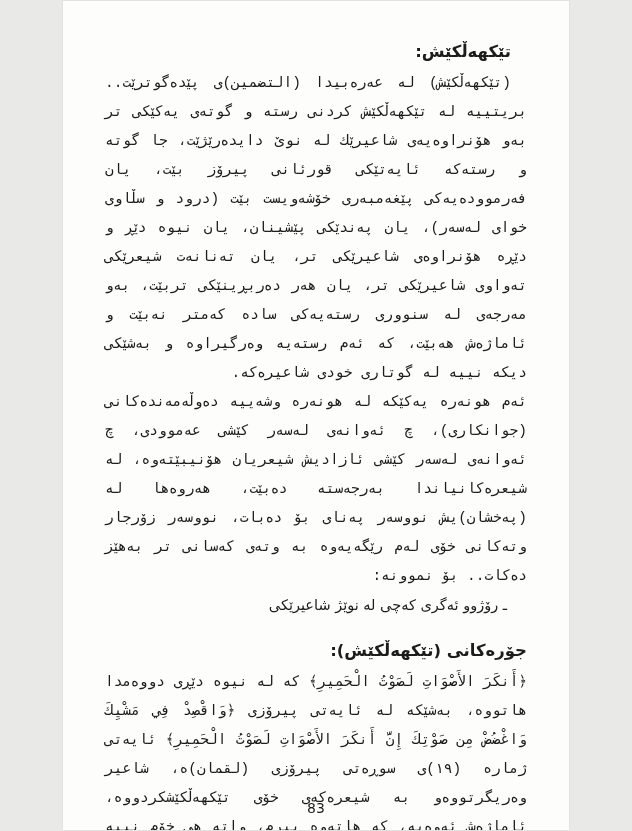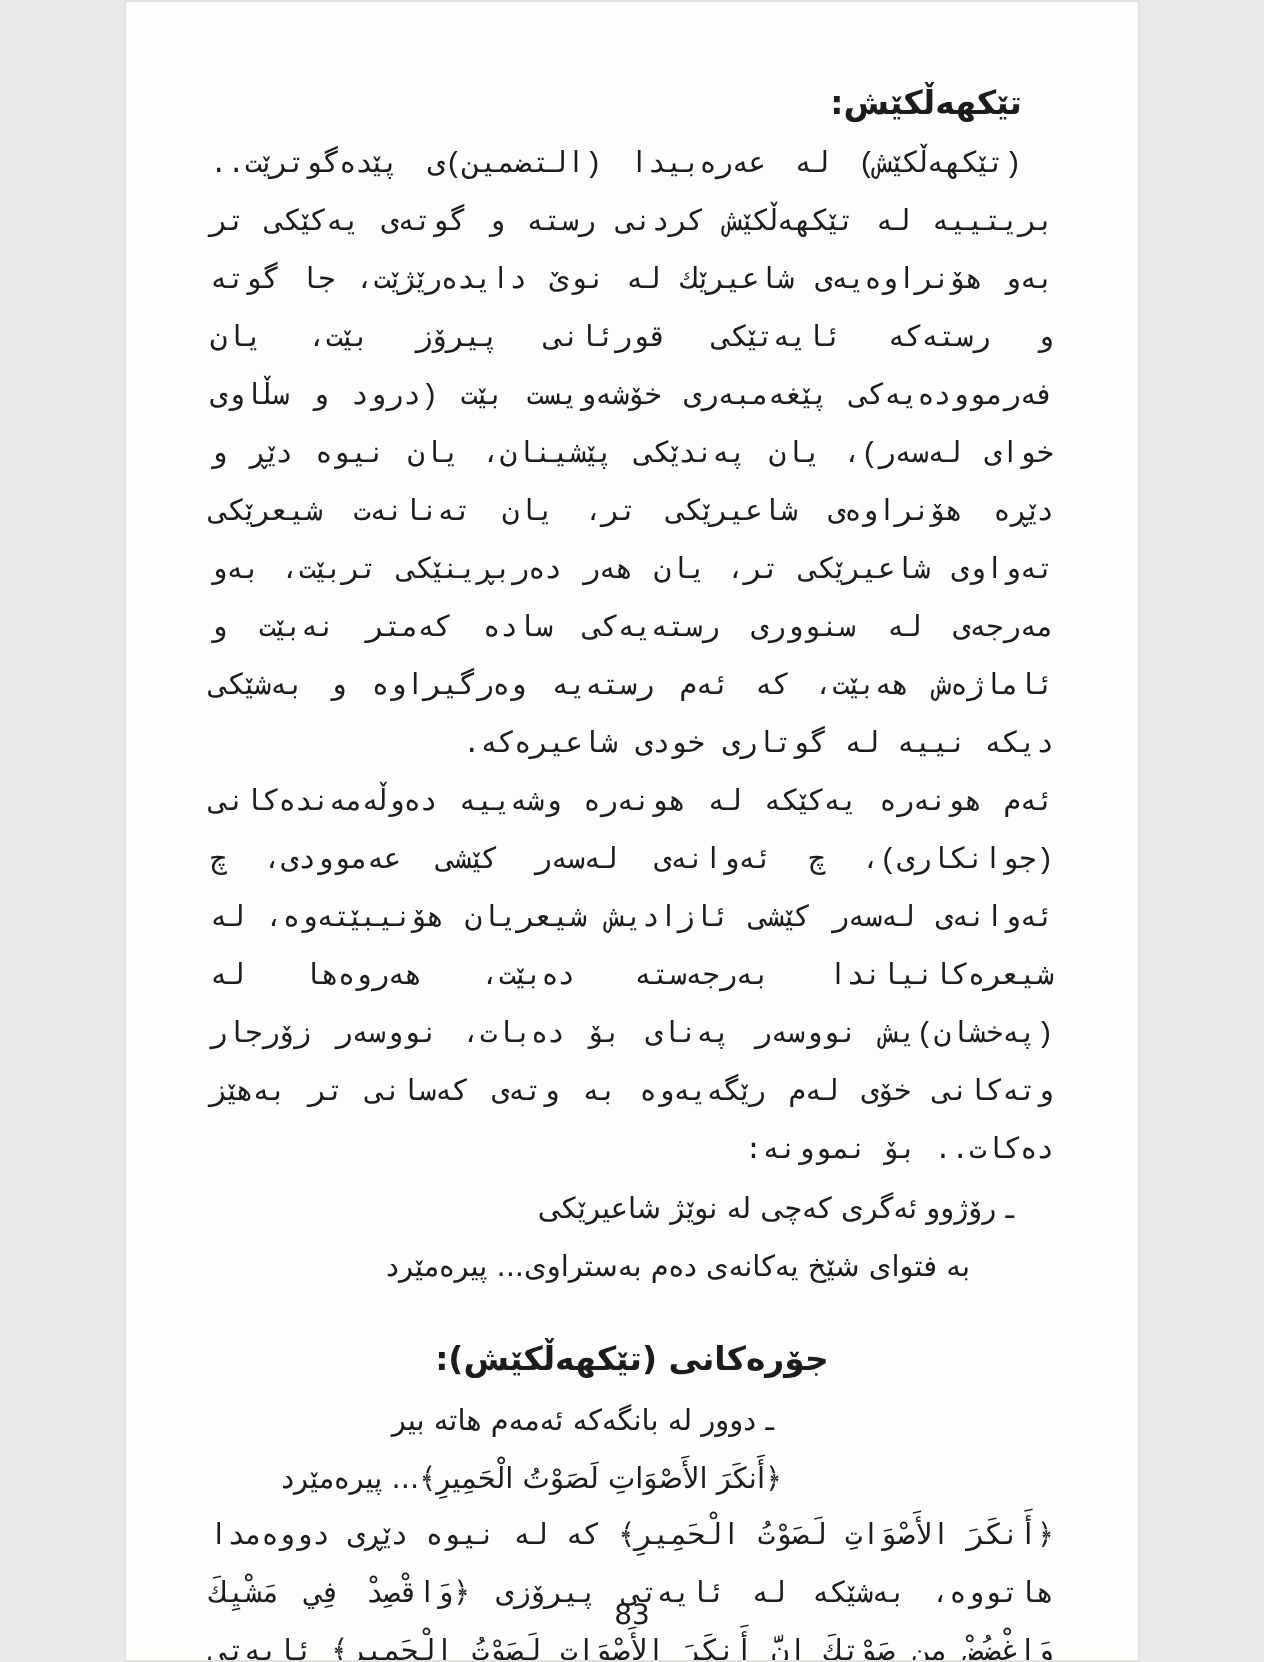--- a/index.html
+++ b/index.html
@@ -63,7 +63,6 @@
       <p class="para">ئەم هونەره یەكێكه له هونەره وشەییه دەوڵەمەندەكانی (جوانكاری)، چ ئەوانەی لەسەر كێشی عەموودی، چ ئەوانەی لەسەر كێشی ئازادیش شیعریان هۆنیبێتەوه، له شیعرەكانیاندا بەرجەسته دەبێت، هەروەها له (پەخشان)یش نووسەر پەنای بۆ دەبات، نووسەر زۆرجار وتەكانی خۆی لەم رێگەیەوه به وتەی كەسانی تر بەهێز دەكات.. بۆ نموونه:</p>
       <div class="verse verse-0">
         <div class="verse-line">ـ رۆژوو ئەگری كەچی له نوێژ شاعیرێكی</div>
-        <div class="verse-line">به فتوای شێخ یەكانەی دەم بەستراوی... پیرەمێرد</div>
       </div>
       <h2 class="heading space-before">جۆرەكانی (تێكهەڵكێش):</h2>
       <div class="verse verse-1">

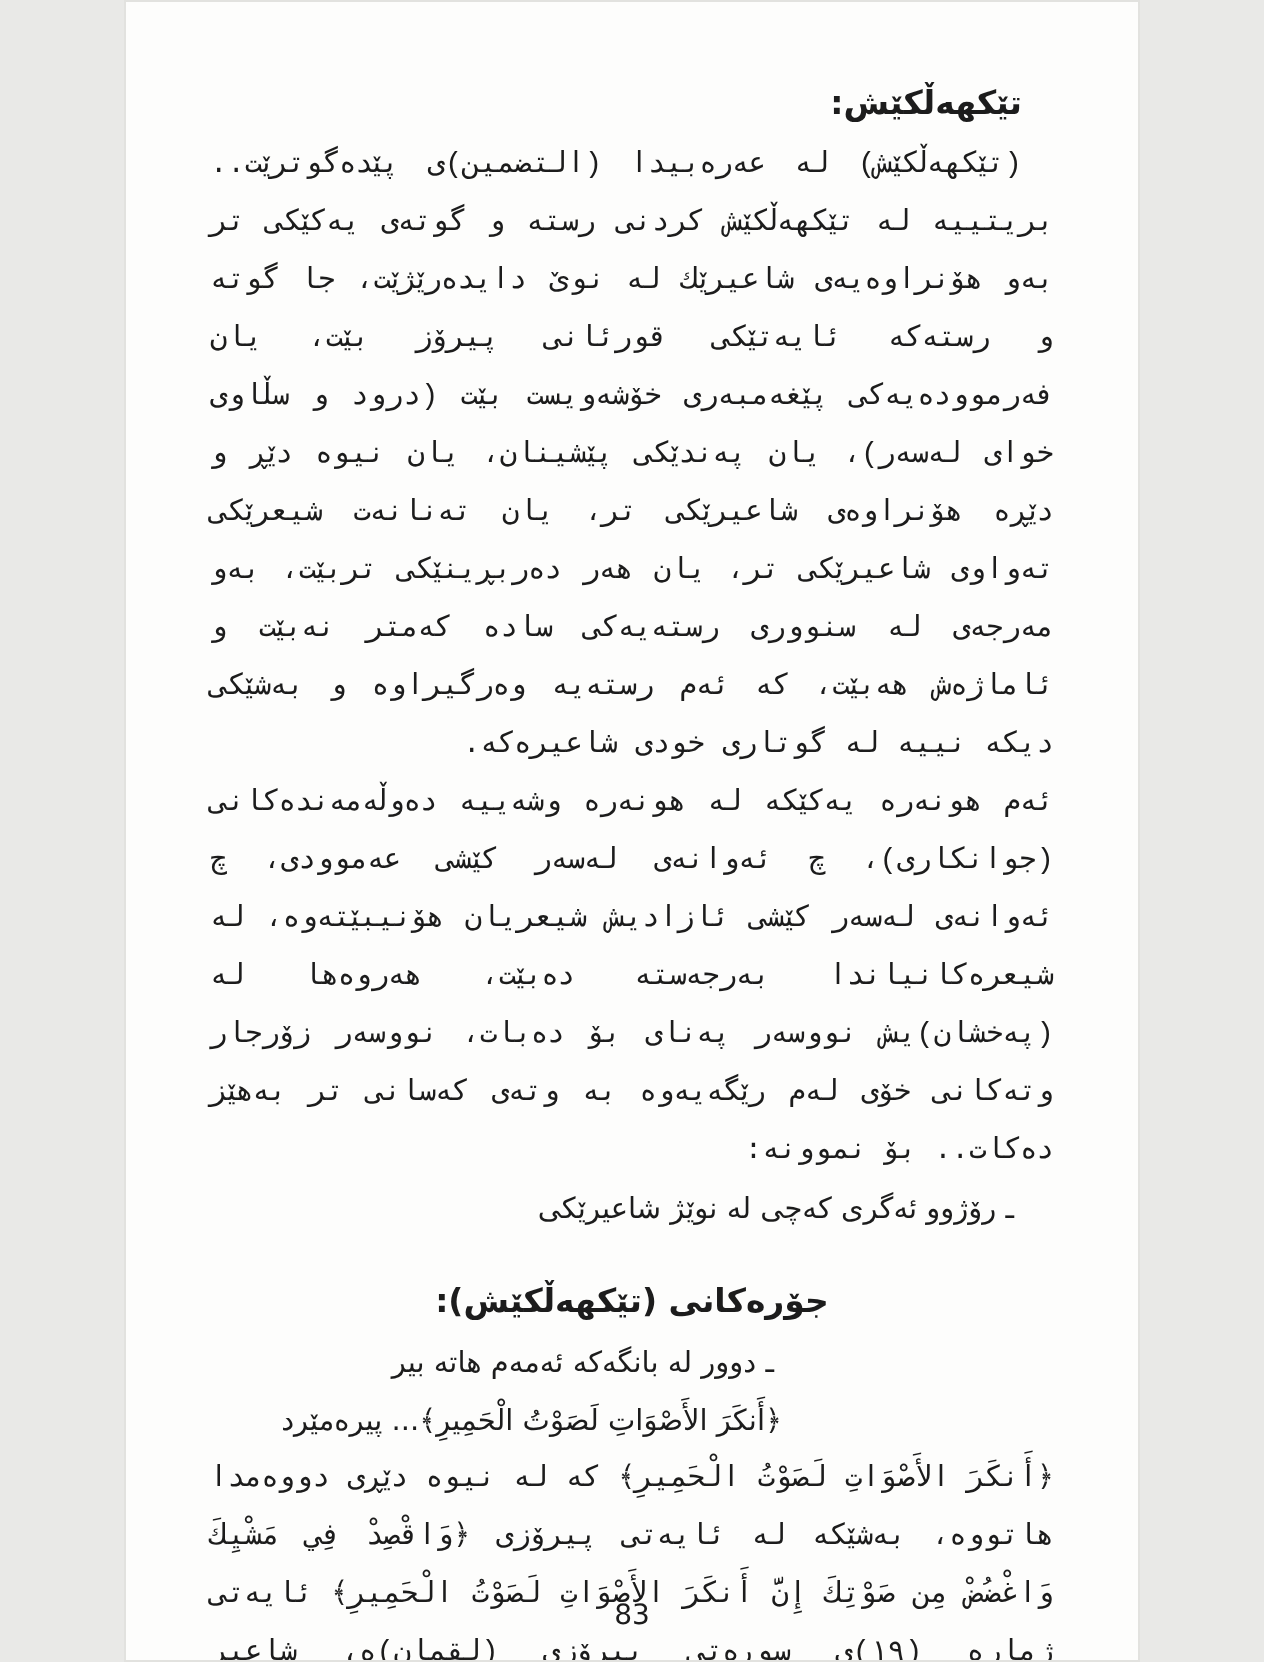--- a/index.html
+++ b/index.html
@@ -29,7 +29,7 @@
     text-align:right;
   }
   .heading.indent{padding-right:16px;}
-  .heading.space-before{margin-top:16px;text-align:center;}
+  .heading.space-before{margin-top:16px;}
   .para{
     margin:0;
     text-align:justify;

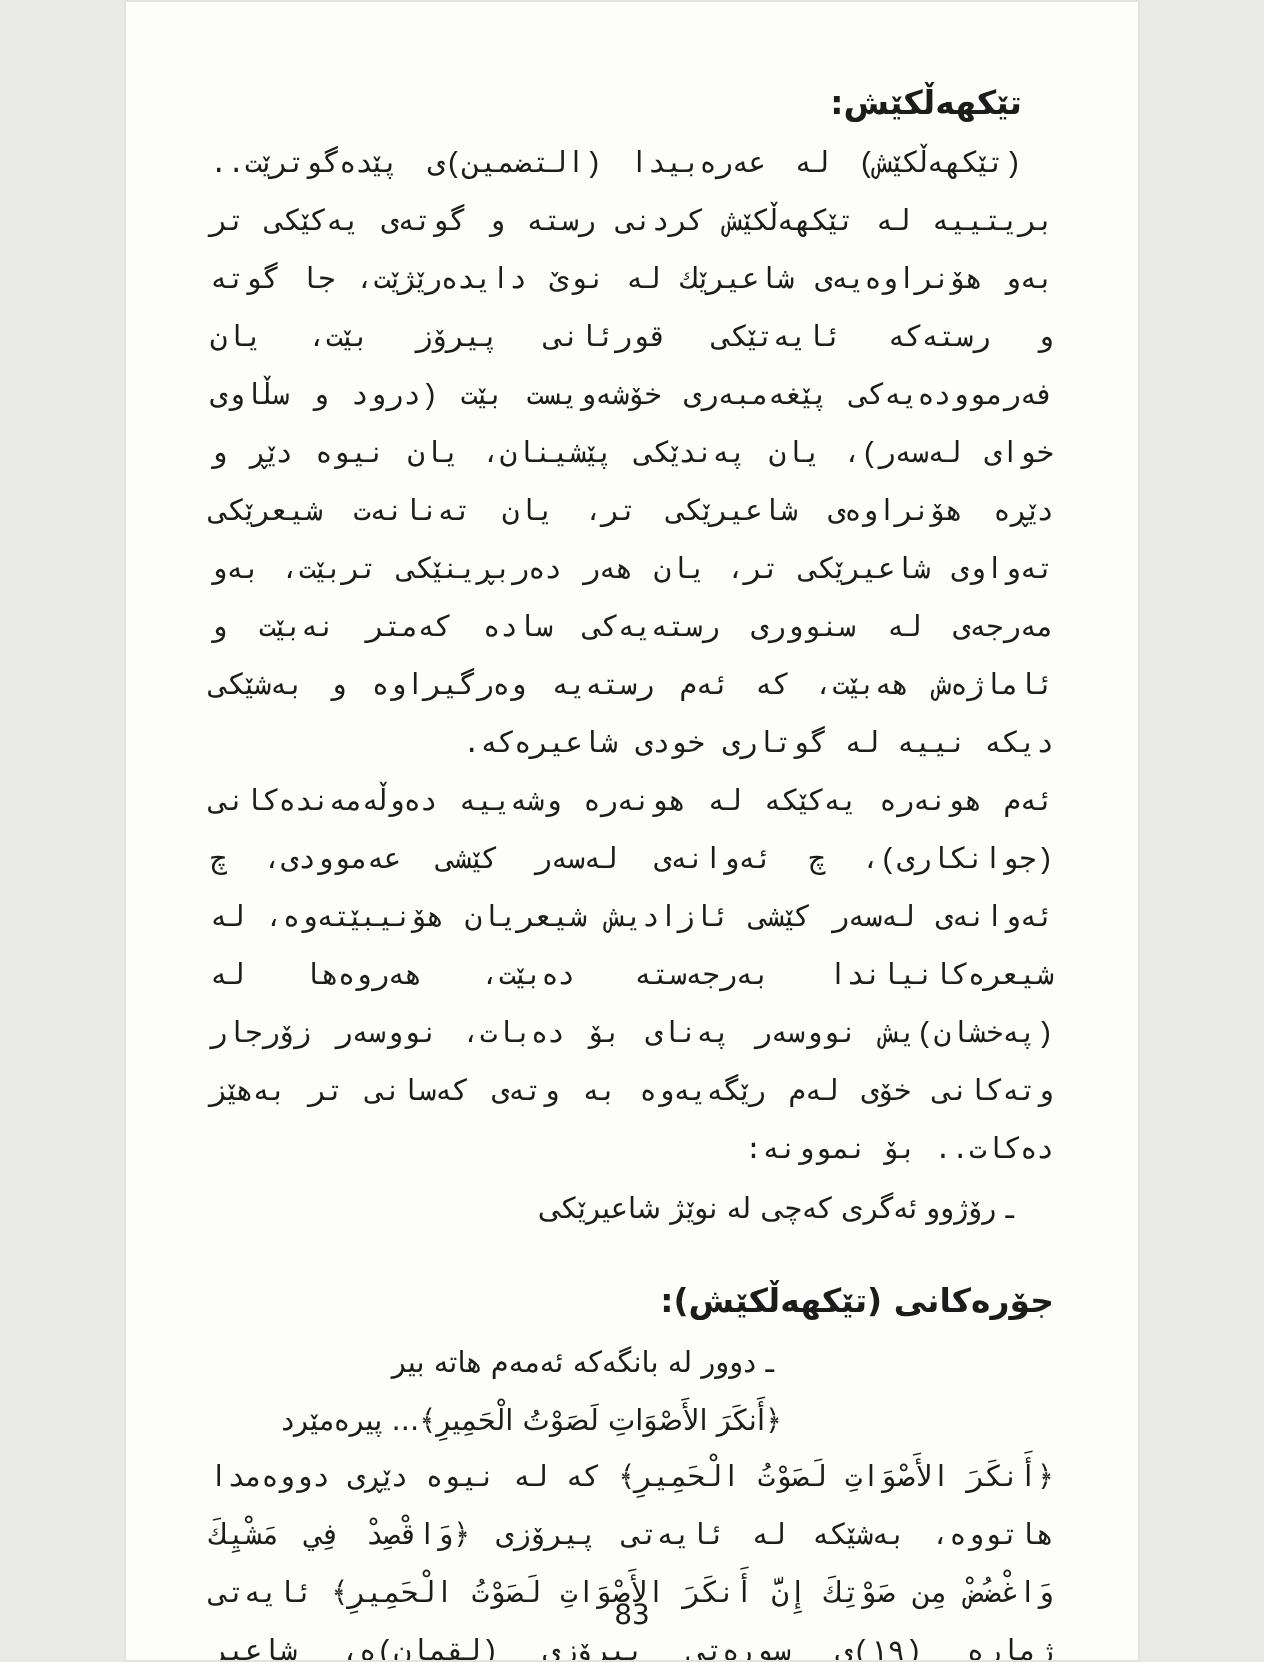--- a/index.html
+++ b/index.html
@@ -65,10 +65,6 @@
         <div class="verse-line">ـ رۆژوو ئەگری كەچی له نوێژ شاعیرێكی</div>
       </div>
       <h2 class="heading space-before">جۆرەكانی (تێكهەڵكێش):</h2>
-      <div class="verse verse-1">
-        <div class="verse-line">ـ دوور له بانگەكه ئەمەم هاته بیر</div>
-        <div class="verse-line">﴿أَنكَرَ الأَصْوَاتِ لَصَوْتُ الْحَمِيرِ﴾... پیرەمێرد</div>
-      </div>
       <p class="para">﴿أَنكَرَ الأَصْوَاتِ لَصَوْتُ الْحَمِيرِ﴾ كه له نیوه دێڕی دووەمدا هاتووه، بەشێكه له ئایەتی پیرۆزی ﴿وَاقْصِدْ فِي مَشْيِكَ وَاغْضُضْ مِن صَوْتِكَ إِنَّ أَنكَرَ الأَصْوَاتِ لَصَوْتُ الْحَمِيرِ﴾ ئایەتی ژماره (١٩)ی سوڕەتی پیرۆزی (لقمان)ه، شاعیر وەریگرتووەو به شیعرەكەی خۆی تێكهەڵكێشكردووه، ئاماژەش ئەوەیه، كه هاتەوه بیرم، واته هی خۆم نییه و ئەوەم</p>
     </div>
   <div class="page-number">83</div>

